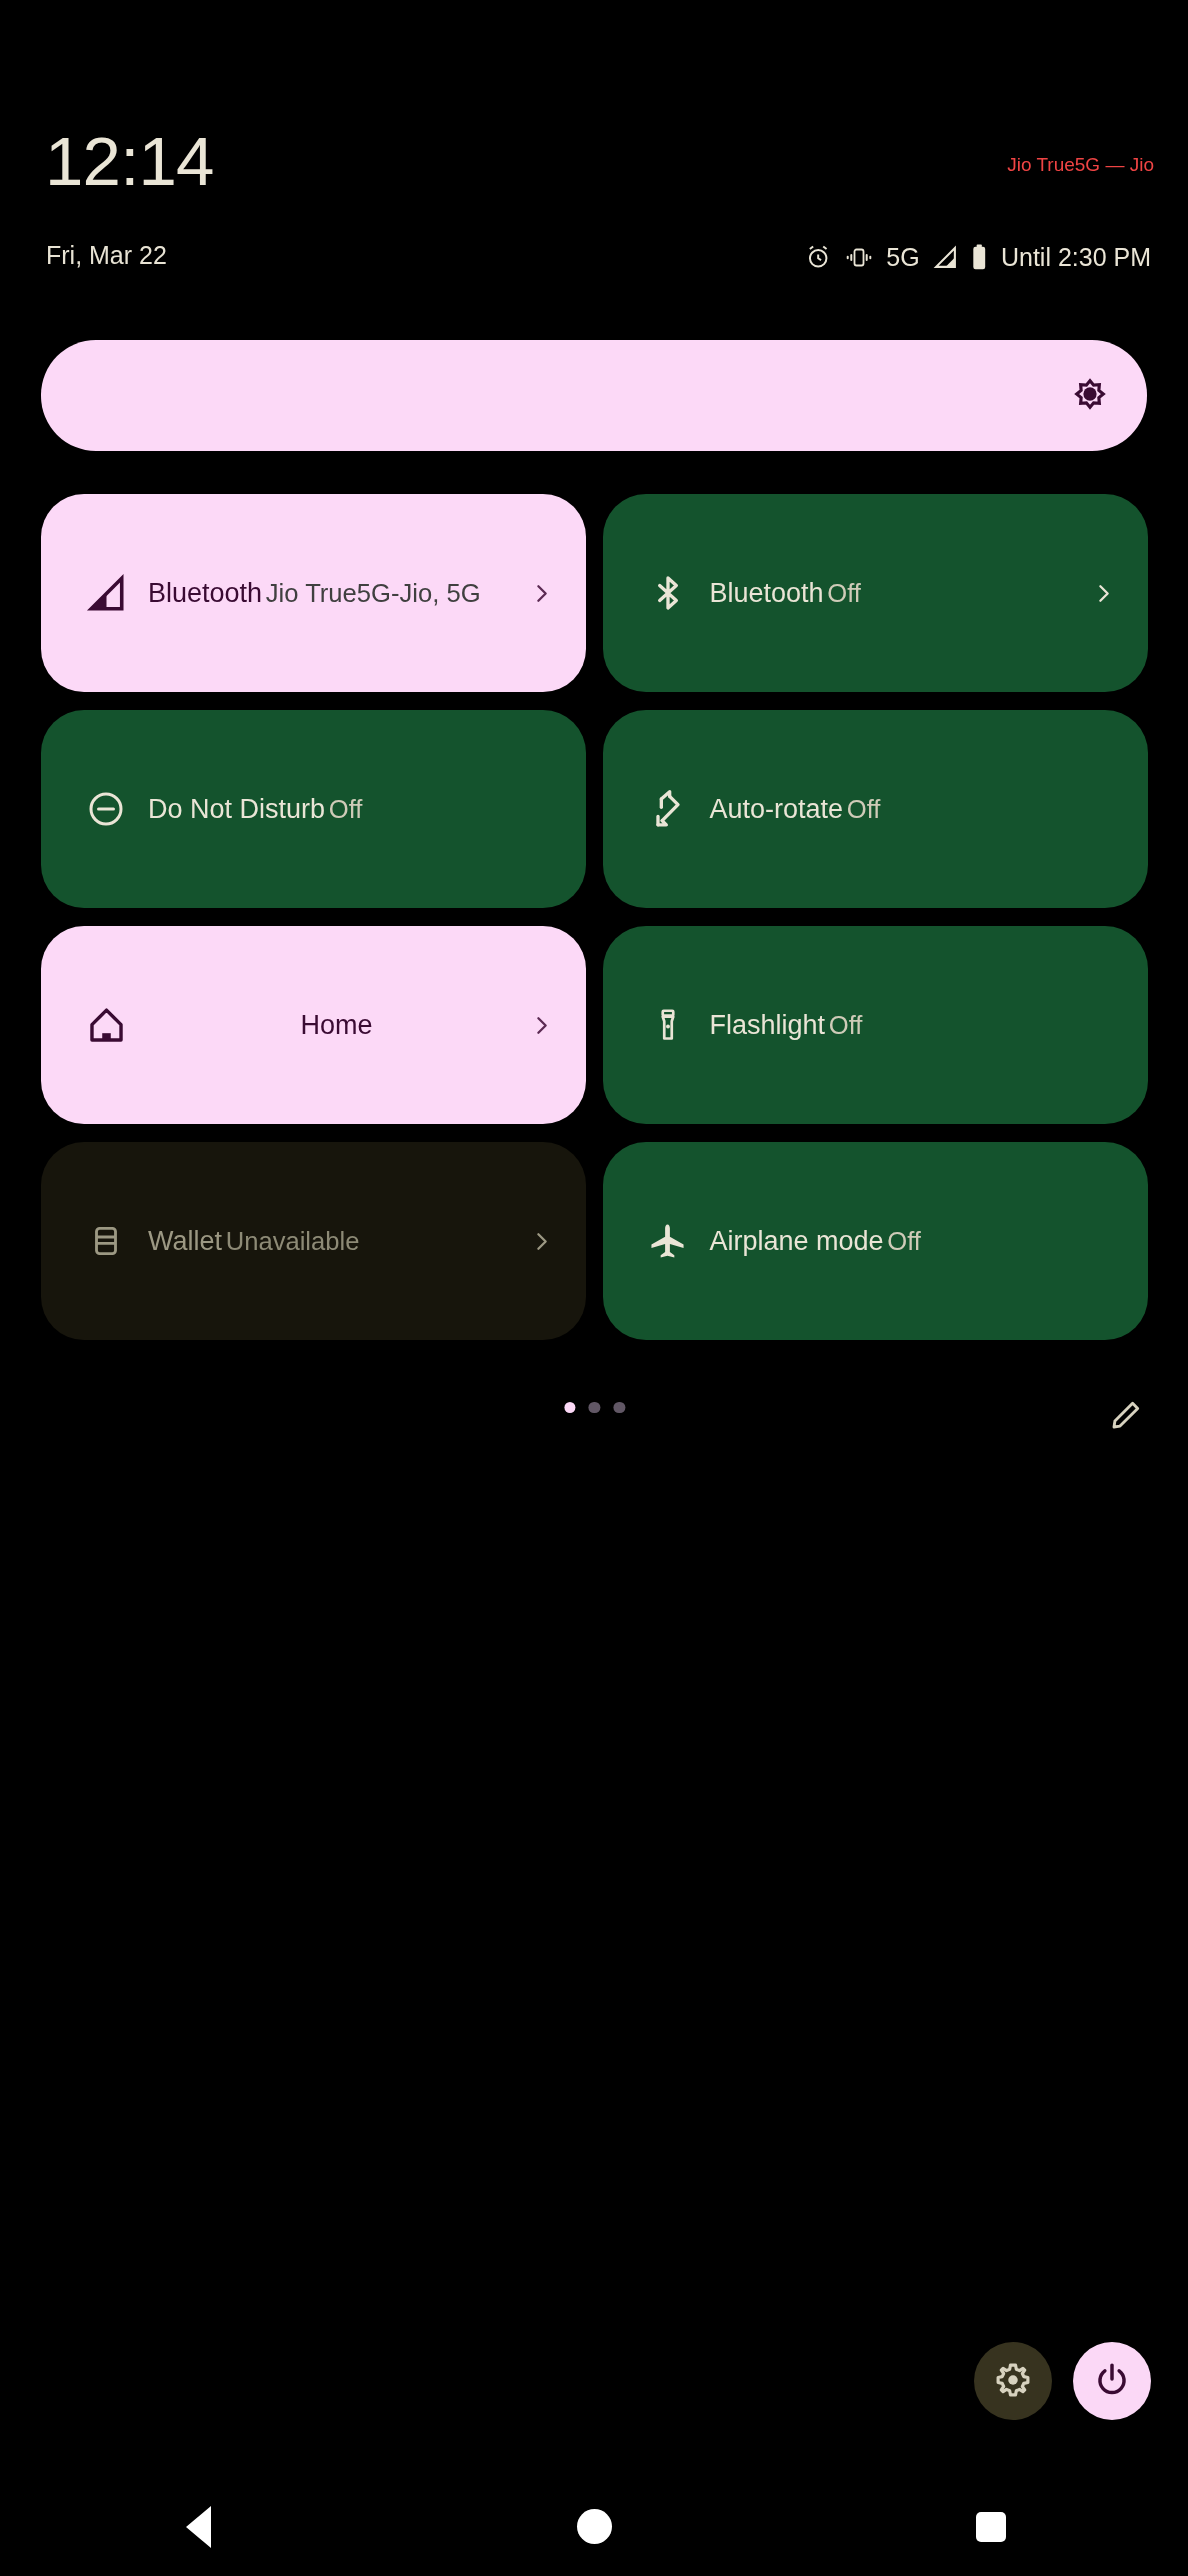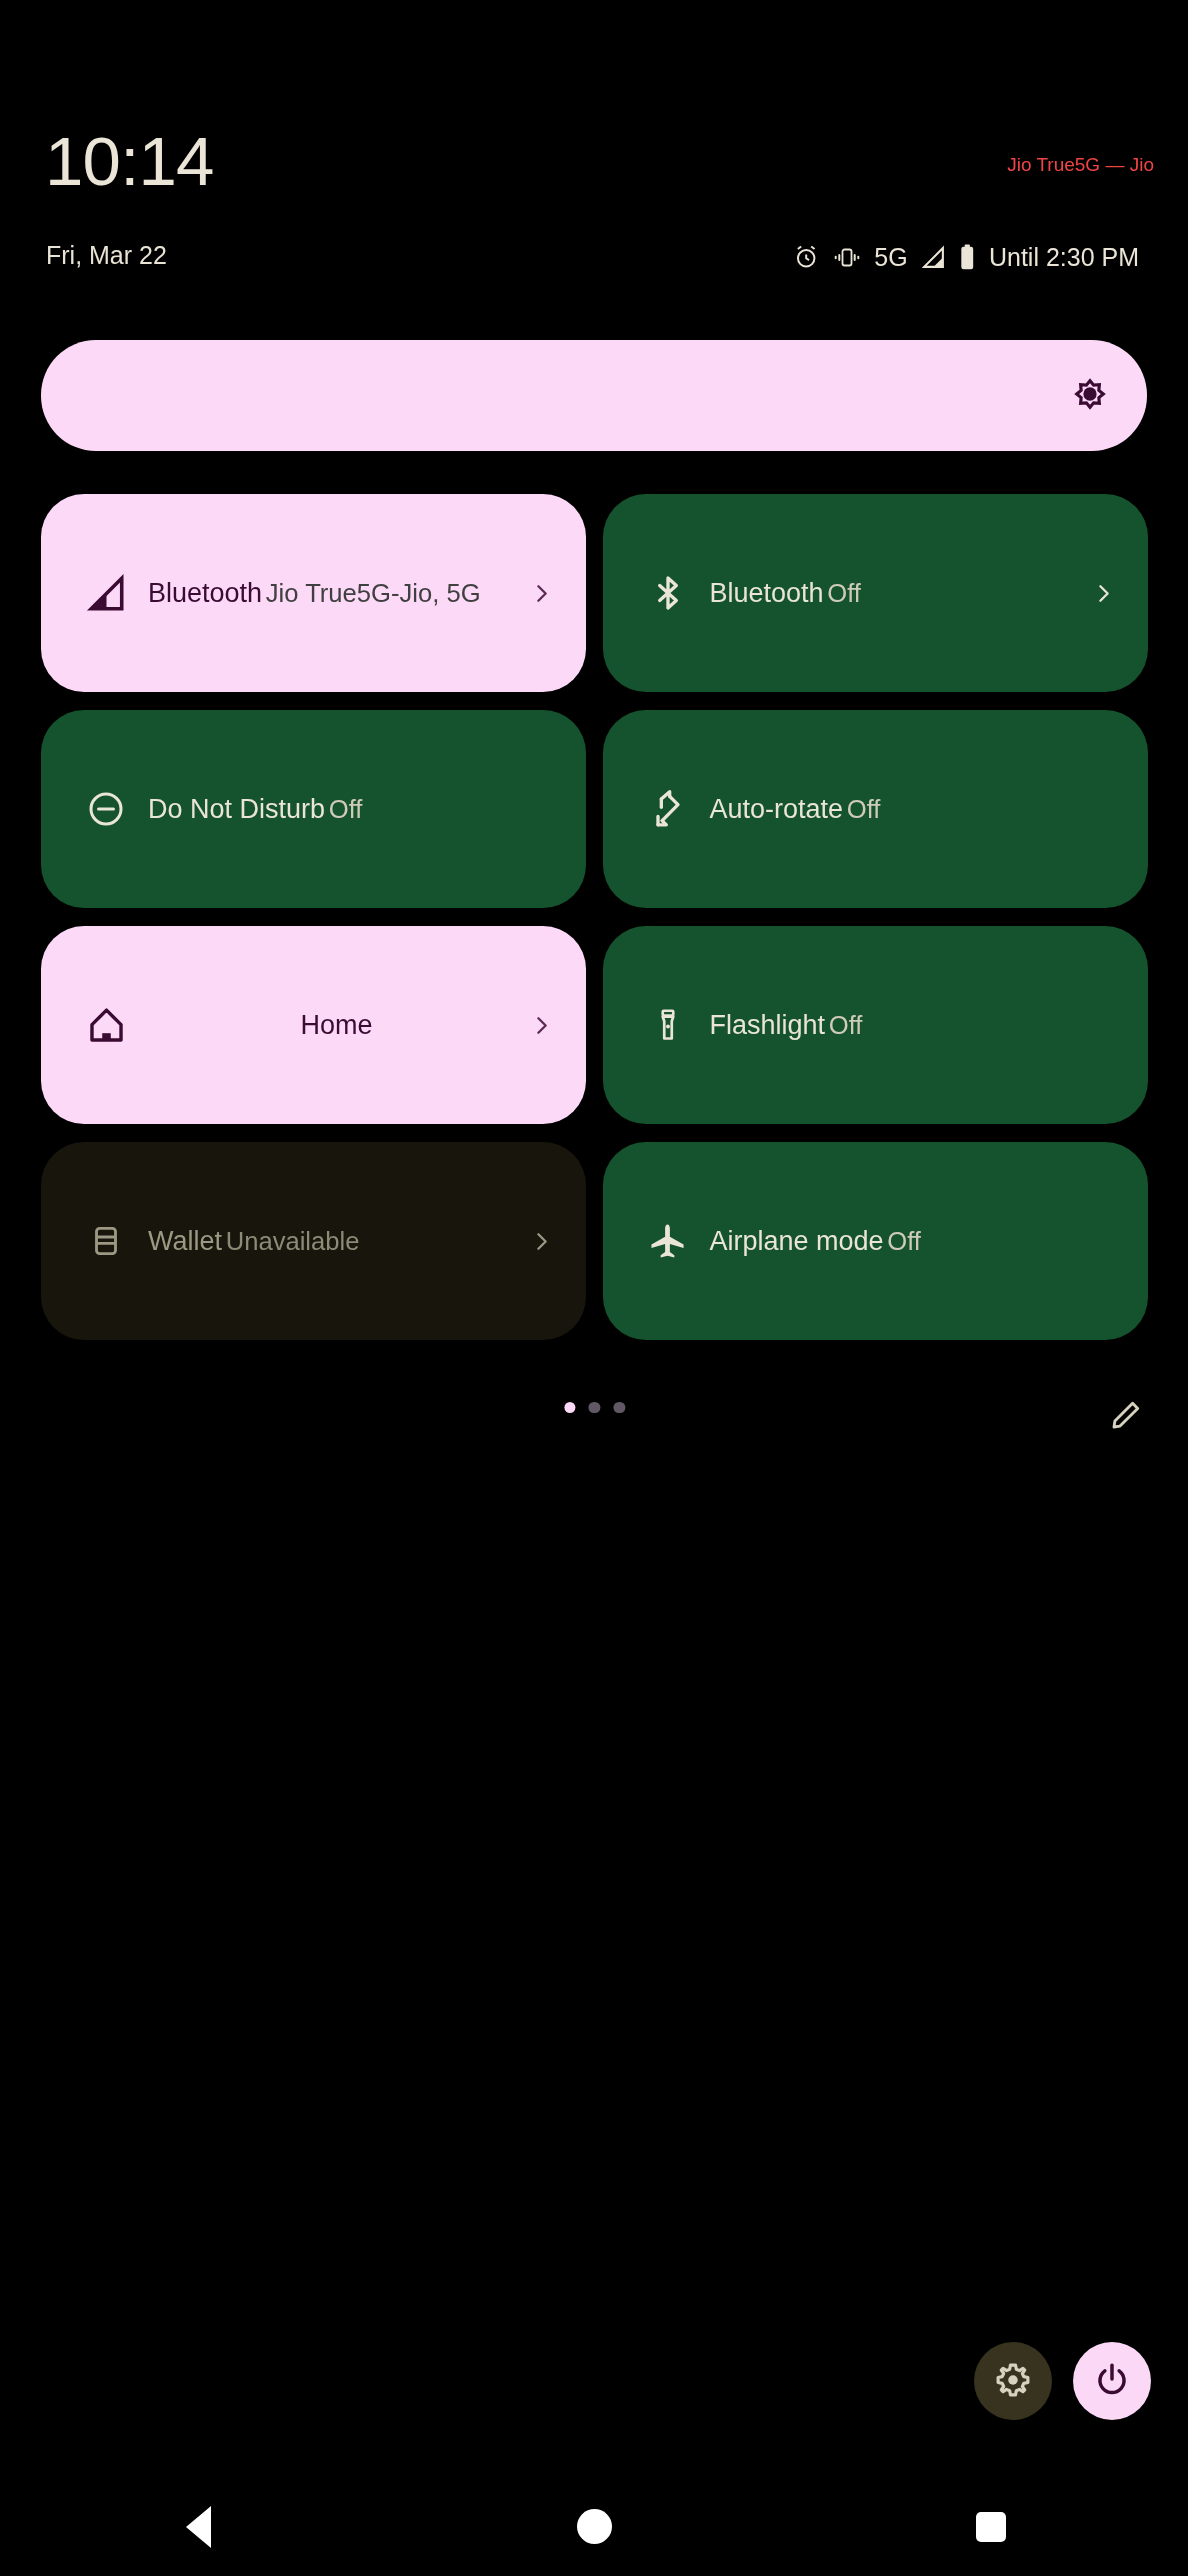--- a/index.html
+++ b/index.html
@@ -126,7 +126,7 @@
 <div class="screen">
 
   <div class="header">
-    <div class="clock">10:14</div>
+    <div class="clock">12:14</div>
     <div class="date">Fri, Mar 22</div>
     <div class="carrier">Jio True5G — Jio</div>
 

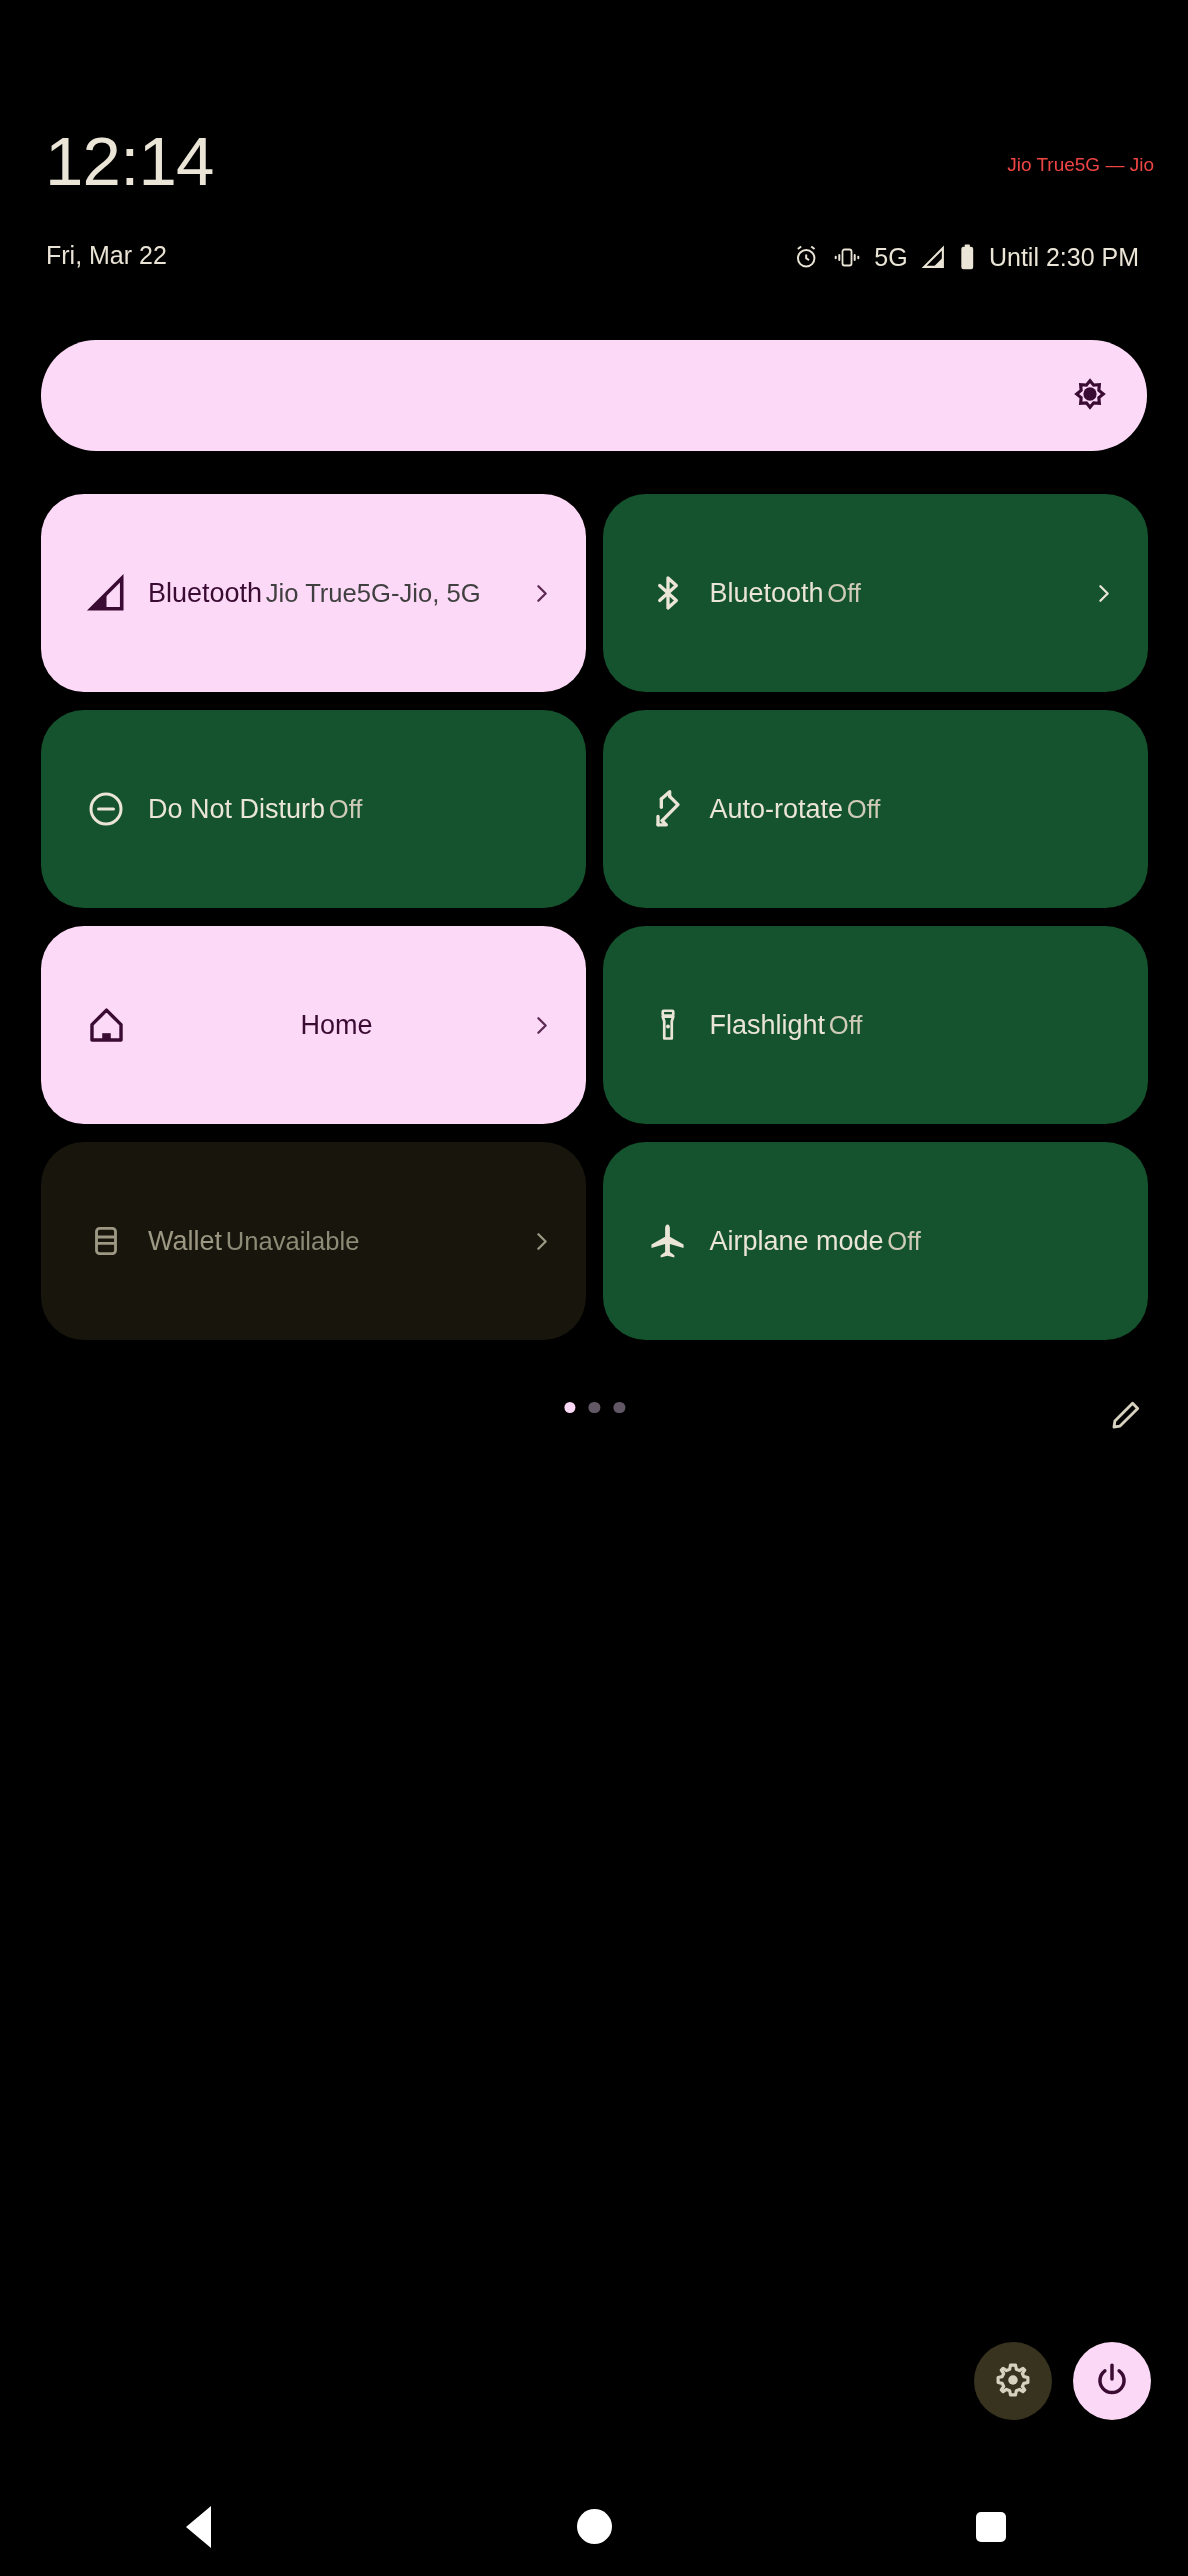--- a/index.html
+++ b/index.html
@@ -28,7 +28,7 @@
     font-size:19px; line-height:25px; color:#ef4444; text-align:left;
   }
   .status-icons {
-    position:absolute; right:50px; top:244px;
+    position:absolute; right:38px; top:244px;
     display:flex; align-items:center; gap:13.2px;
     color:#eae5d6; font-size:25px; line-height:25px;
   }

